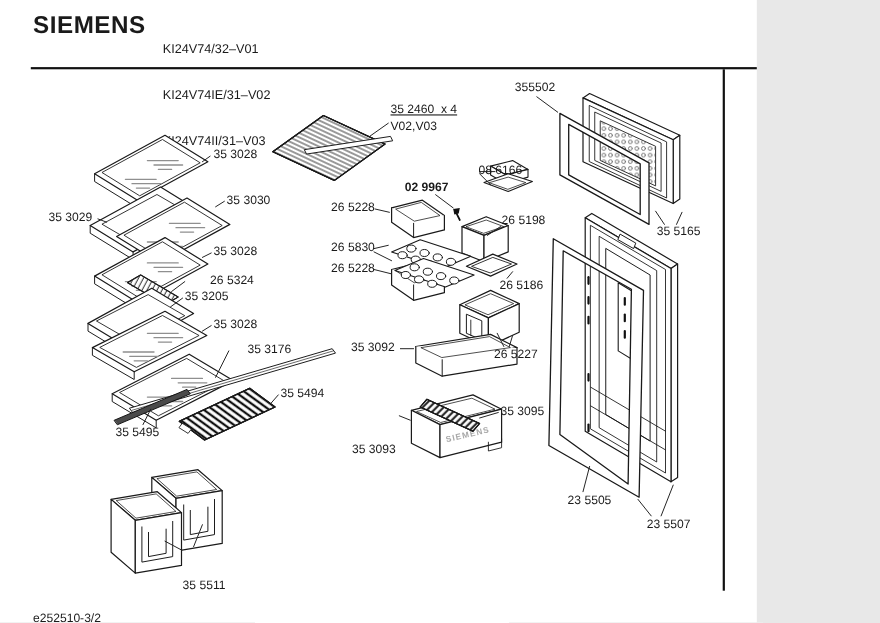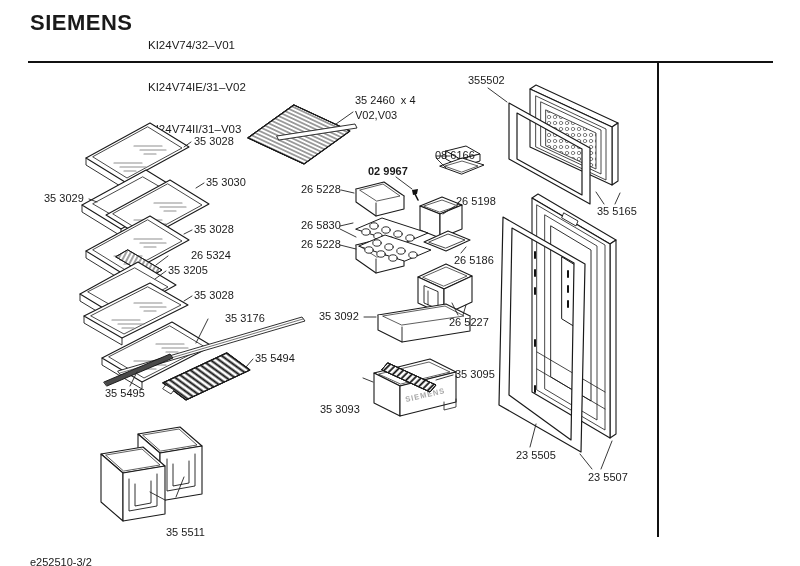--- a/index.html
+++ b/index.html
@@ -3,7 +3,7 @@
 <meta charset="utf-8">
 <style>
   html,body{margin:0;padding:0;background:#e8e8e8;}
-  .page{position:relative;width:800px;height:566px;background:#fff;overflow:hidden;
+  .page{position:relative;width:688px;height:566px;background:#fff;overflow:hidden;
         font-family:"Liberation Sans","DejaVu Sans",sans-serif;color:#1a1a1a;}
   .abs{position:absolute;}
   .brand{left:30px;top:10px;font-size:22px;font-weight:bold;letter-spacing:0.5px;}

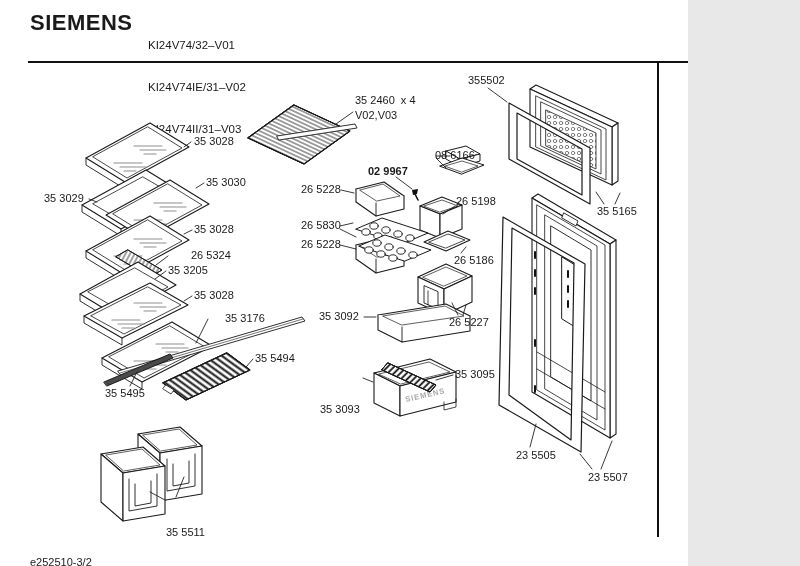--- a/index.html
+++ b/index.html
@@ -314,7 +314,7 @@
       <div class="part-label" style="left: 255px; top: 352px;">35 5494</div>
       <div class="part-label" style="left: 105px; top: 387px;">35 5495</div>
       <div class="part-label" style="left: 166px; top: 526px;">35 5511</div>
-      <div class="part-label" style="left: 355px; top: 94px;">35 2460  x 4</div>
+      <div class="part-label" style="left: 355px; top: 94px; text-decoration: underline;">35 2460  x 4</div>
       <div class="part-label" style="left: 355px; top: 109px;">V02,V03</div>
       <div class="part-label" style="left: 468px; top: 74px;">355502</div>
       <div class="part-label" style="left: 394px; top: 149px; padding-left: 41px;">08 6166</div>

